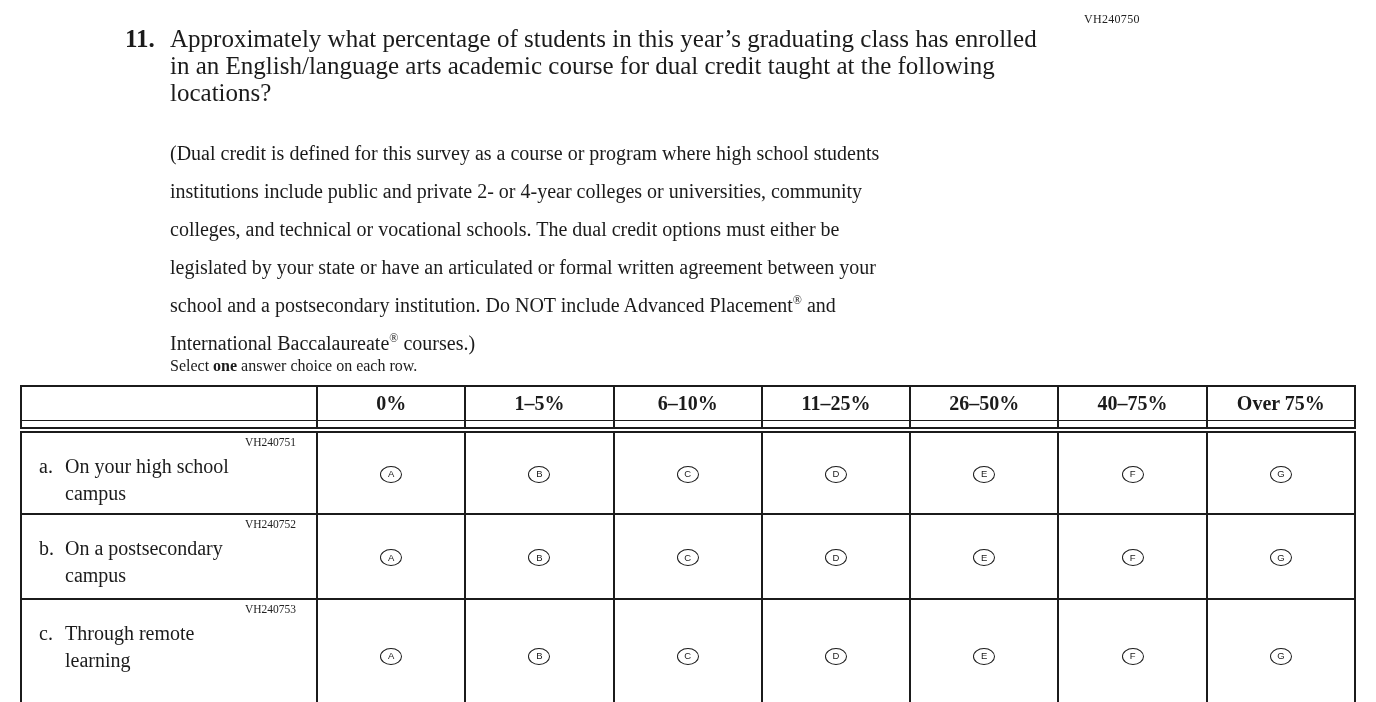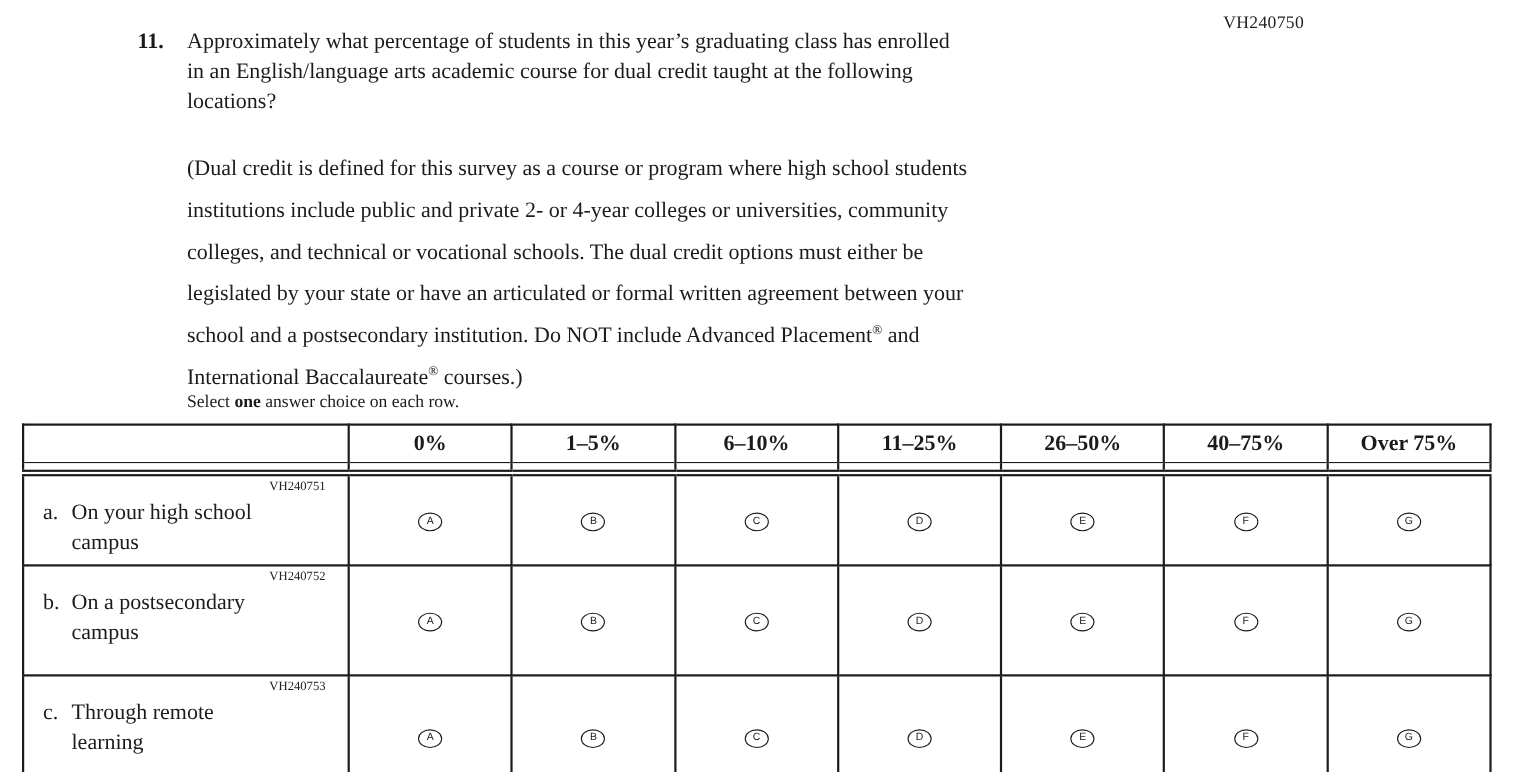--- a/index.html
+++ b/index.html
@@ -19,8 +19,8 @@
   .page-code {
     position: absolute;
     top: 12px;
-    left: 1112px;
-    font-size: 16px;
+    left: 1084px;
+    font-size: 12px;
     letter-spacing: 0.3px;
     color: #222;
   }

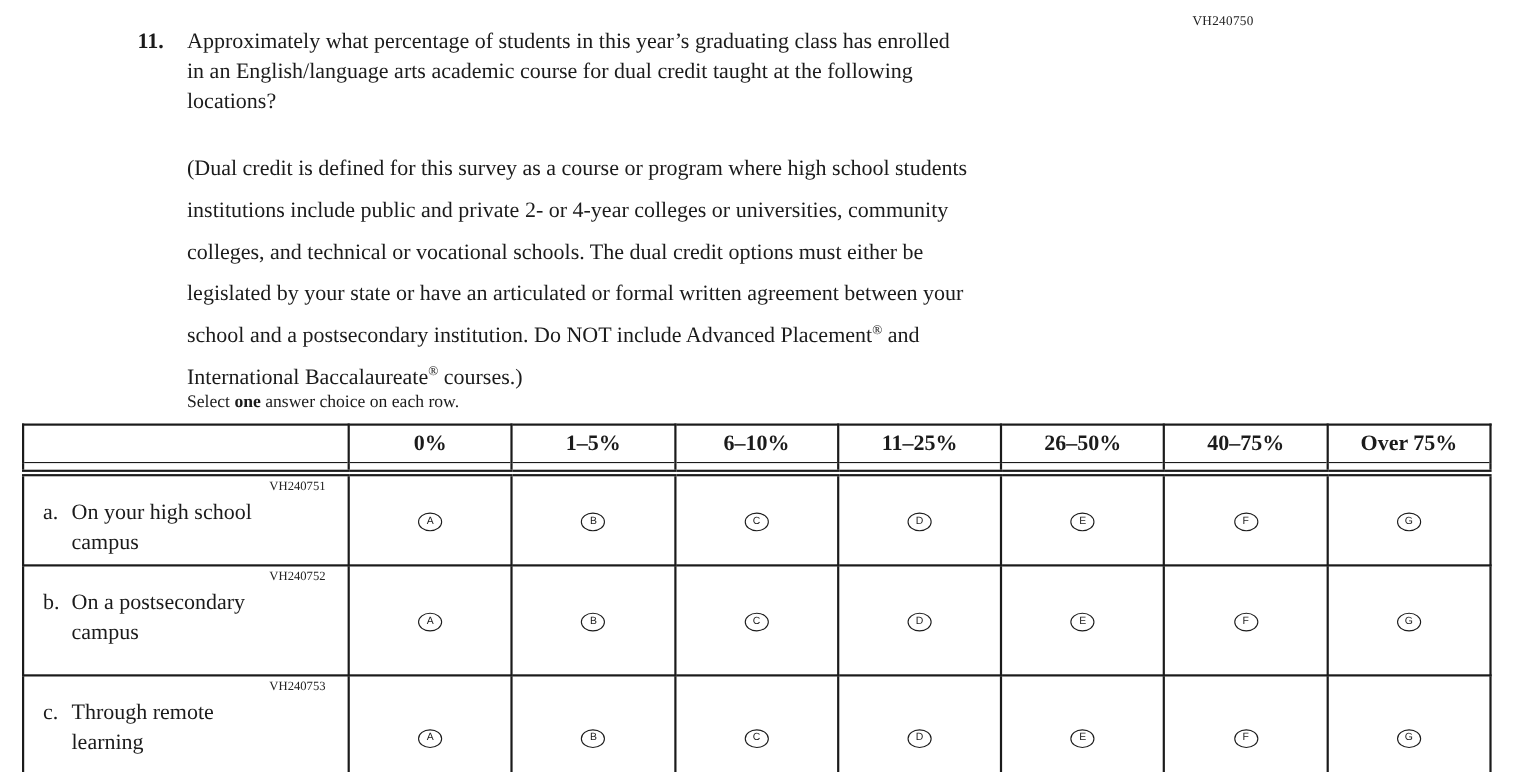--- a/index.html
+++ b/index.html
@@ -30,7 +30,7 @@
     top: 25px;
     left: 125px;
     display: flex;
-    font-size: 20px;
+    font-size: 25px;
     line-height: 27px;
   }
   .q-number {

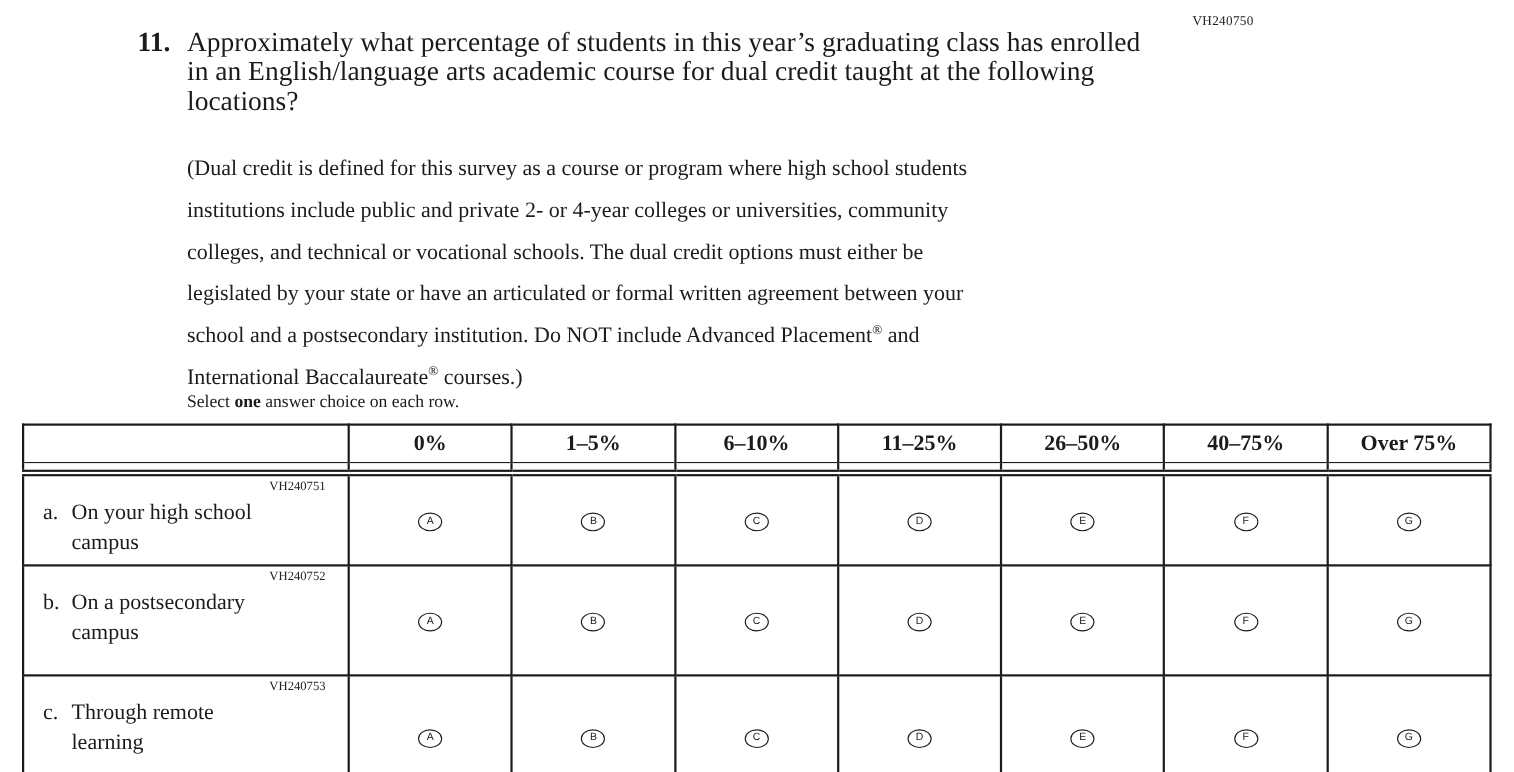--- a/index.html
+++ b/index.html
@@ -93,7 +93,7 @@
     border-bottom: 6px double #1b1b1b;
   }
   tr.data-row-a { height: 84px; }
-  tr.data-row-b { height: 100px; }
+  tr.data-row-b { height: 85px; }
   tr.data-row-c { height: 112px; }
 
   td.label-cell {

